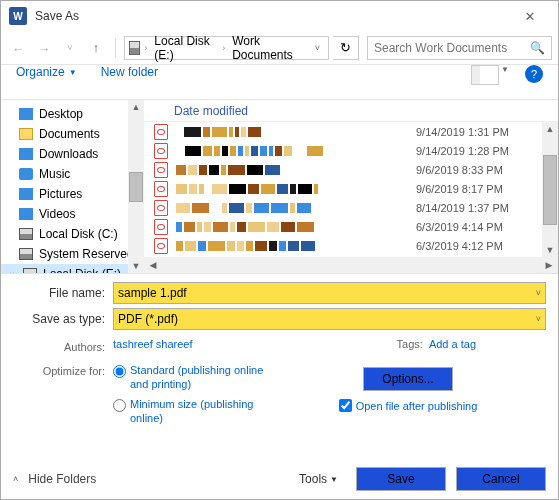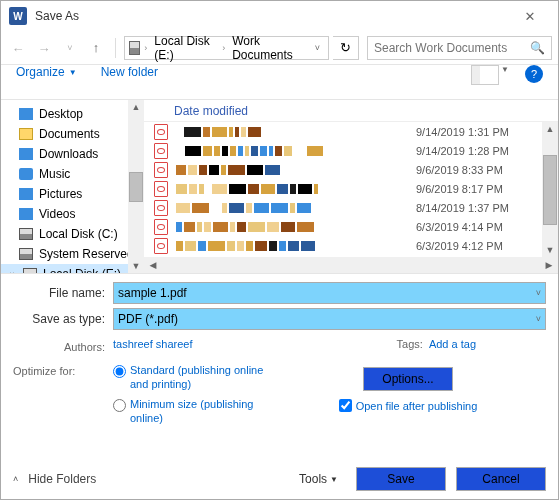--- a/index.html
+++ b/index.html
@@ -67,7 +67,7 @@
 .formarea { padding: 6px 12px 0 12px;}
 .formrow { display: flex; align-items: center; min-height: 26px; }
 .formlabel { width: 100px; text-align: right; padding-right: 8px; color: #333; font-size:12px;}
-.combo { flex: 1; border: 1px solid #aaa; height: 22px; display: flex; align-items: center; padding: 0 4px; background:#7dd3fc;}
+.combo { flex: 1; border: 1px solid #aaa; height: 22px; display: flex; align-items: center; padding: 0 4px; background:#fde047;}
 .combo .dd { margin-left: auto; font-size: 9px; color:#666;}
 .metarow { display:flex; align-items:flex-start; padding: 2px 12px 0 12px;}
 .metalabel { width:100px; text-align:right; padding-right:8px; color:#666; font-size:11px; padding-top:3px;}

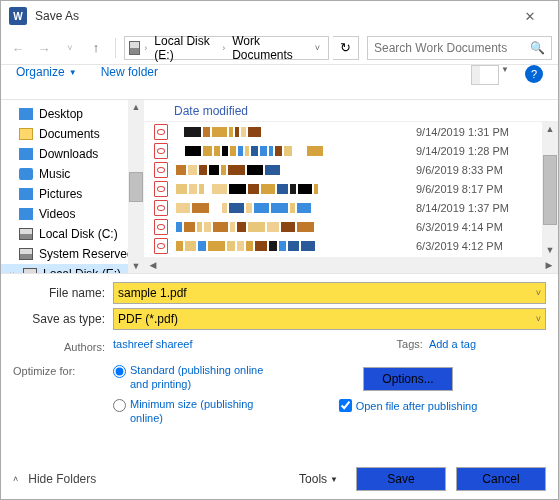--- a/index.html
+++ b/index.html
@@ -74,7 +74,7 @@
 .metalink { color:#0066cc; cursor:pointer; font-size:11px;}
 .metatext { color:#666; font-size:11px;}
 .lowerrow { display:flex; padding: 4px 12px 0 12px;}
-.optlabel{width:100px;text-align:left;padding-right:8px;color:#666;font-size:11px;display:inline-block;vertical-align:top;padding-top:2px;}
+.optlabel{width:100px;text-align:right;padding-right:8px;color:#666;font-size:11px;display:inline-block;vertical-align:top;padding-top:2px;}
 .radios{display:inline-block;vertical-align:top;}
 .radio{display:flex;align-items:flex-start;gap:4px;margin-bottom:6px;}
 .radio input{margin-top:2px;}

